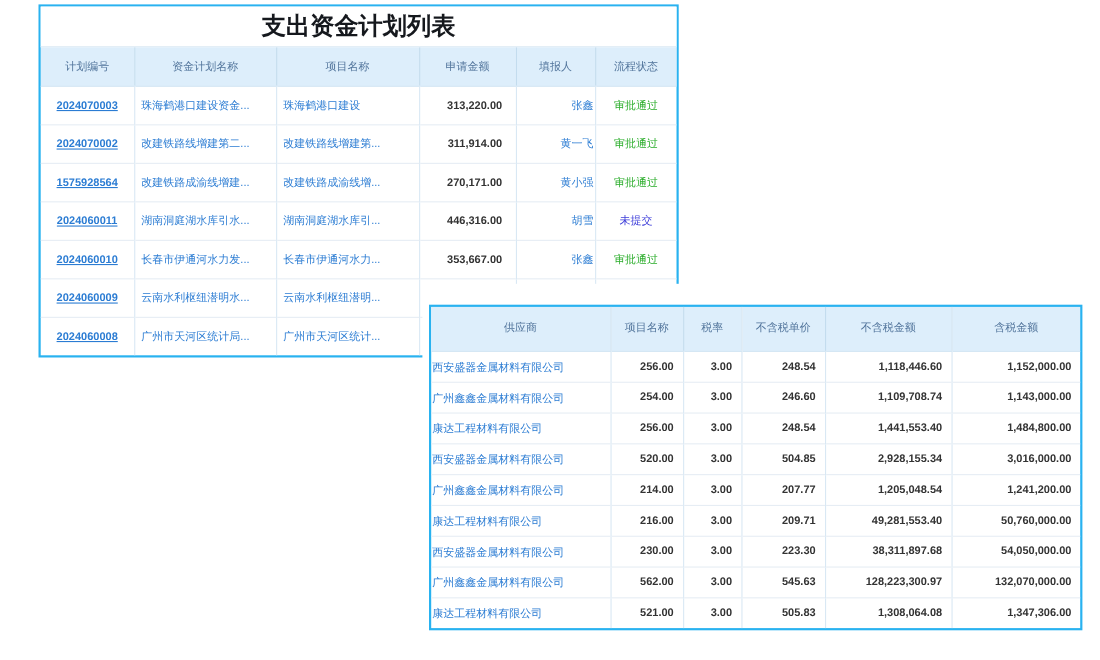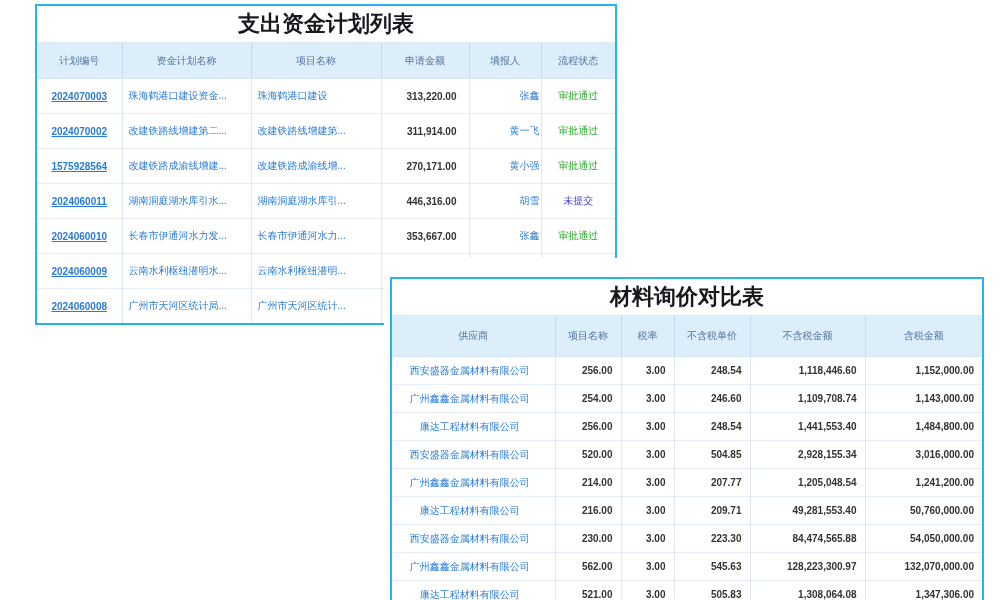--- a/index.html
+++ b/index.html
@@ -144,7 +144,6 @@
 
   <div class="overlay-wrap">
     <div class="panel-box" style="width:594px;">
-      <div class="panel-title">材料询价对比表</div>
       <table id="quote-table">
         <colgroup>
           <col style="width:163px">

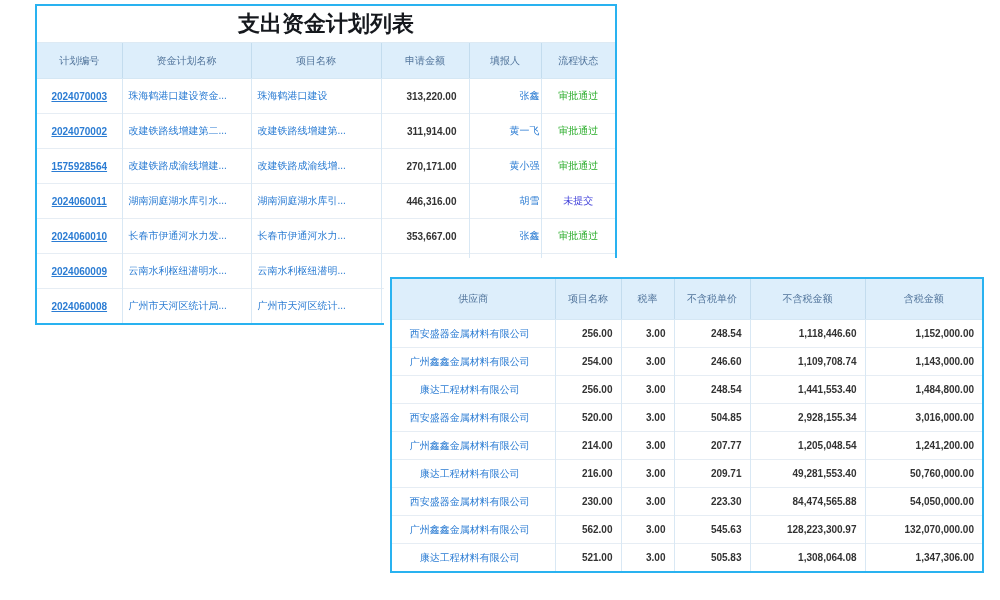--- a/index.html
+++ b/index.html
@@ -44,7 +44,7 @@
   
   #quote-table th { height:36px; line-height:16px; padding:2px 8px; }
   #quote-table tbody td { height:25px; }
-  #quote-table td:nth-child(1) { text-align:center; padding-right:8px; color:var(--link-blue,#2b7cd3); }
+  #quote-table td:nth-child(1) { text-align:left; padding-right:8px; color:var(--link-blue,#2b7cd3); }
   #quote-table td:nth-child(n+2) { text-align:right; padding-right:8px; font-weight:600; }
 
   .status-approved { color:var(--status-approved,#2bad2b) !important; }

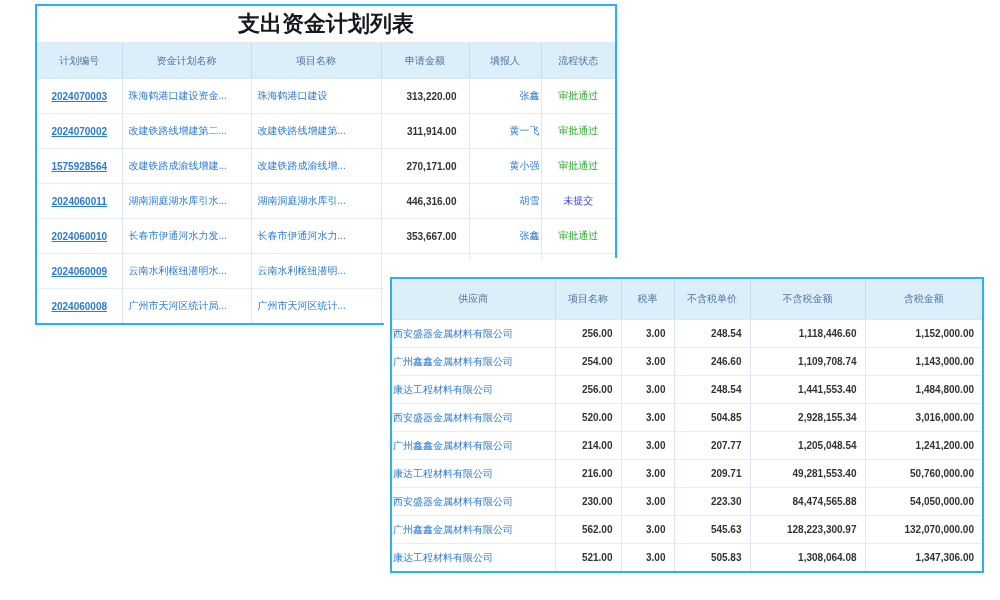--- a/index.html
+++ b/index.html
@@ -217,7 +217,7 @@
               <td>230.00</td>
               <td>3.00</td>
               <td>223.30</td>
-              <td>84,474,565.88</td>
+              <td>38,311,897.68</td>
               <td>54,050,000.00</td>
             </tr>
             <tr>

